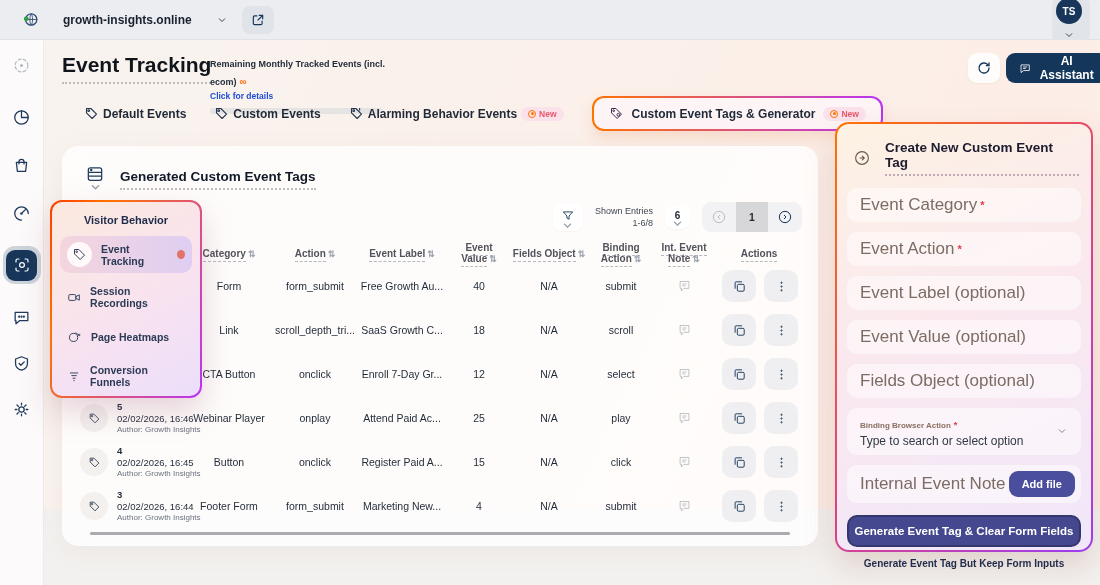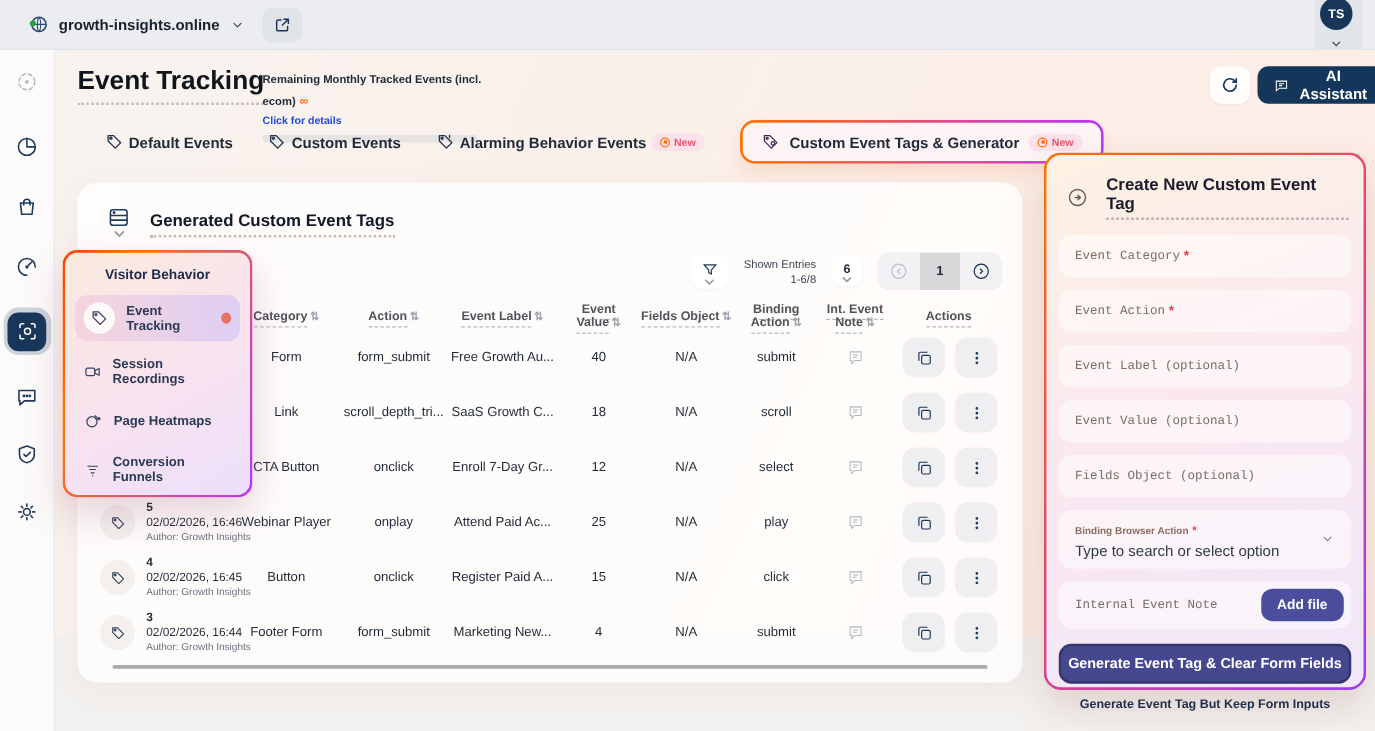--- a/index.html
+++ b/index.html
@@ -7,7 +7,7 @@
 
   
   .topbar { position:absolute; left:0; top:0; width:1100px; height:40px; background:#ecedf0; border-bottom:1px solid #dfe2e6; display:flex; align-items:center; padding:0 10px; }
-  .domain-wrap { display:flex; align-items:center; gap:8px; margin-left:12px; }
+  .domain-wrap { display:flex; align-items:center; gap:24px; margin-left:12px; }
   .domain { font-size:12px; font-weight:700; color:#16222e; }
   .chev-svg { width:12px; height:12px; stroke:#3a4656; stroke-width:2; fill:none; }
   .ext-btn { margin-left:14px; width:32px; height:28px; border-radius:8px; background:#e0e3e7; border:none; display:flex; align-items:center; justify-content:center; cursor:pointer; }

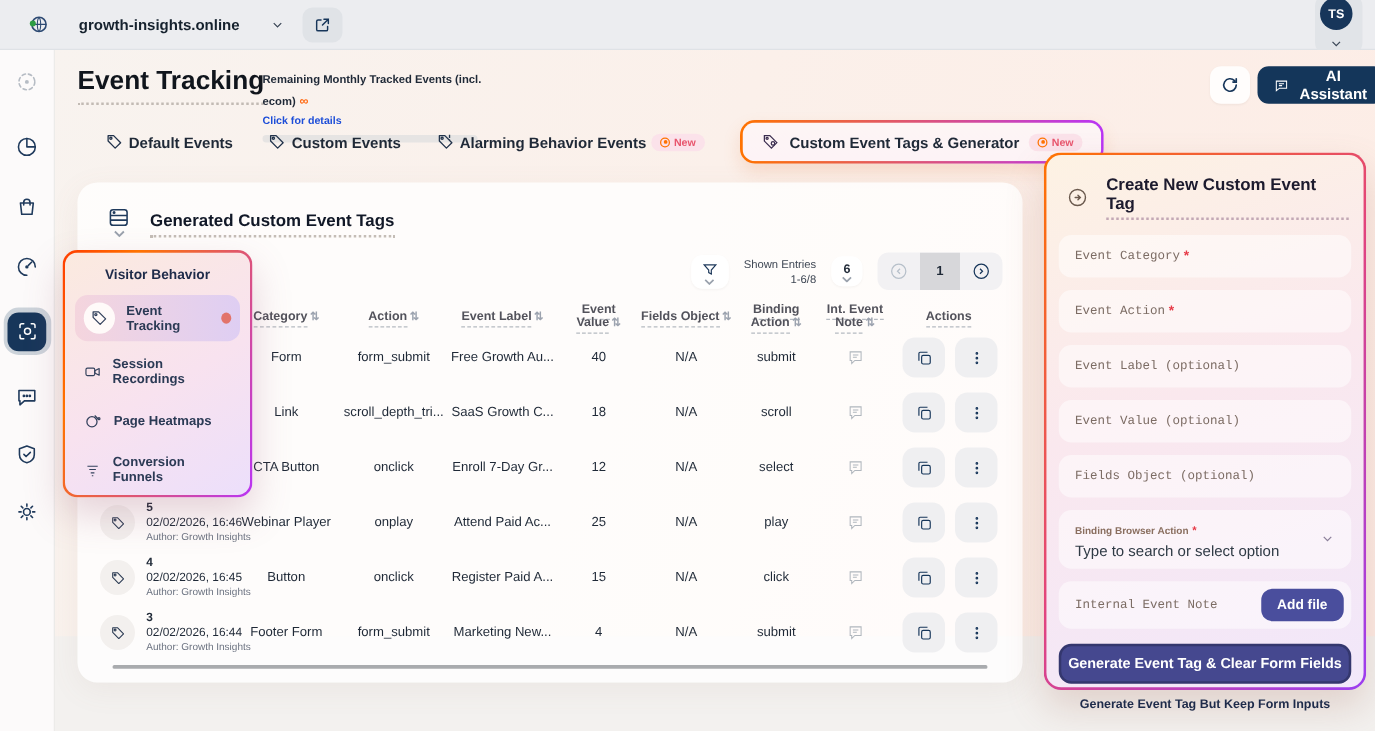--- a/index.html
+++ b/index.html
@@ -115,7 +115,7 @@
   .panel-head-ic svg { width:18px; height:18px; stroke:#6b5a4e; stroke-width:1.5; fill:none; stroke-linecap:round; }
   .panel-title { font-size:13.5px; font-weight:700; color:#1d1b2e; padding-bottom:4px; border-bottom:2px dotted #c2a8b5; }
   .field { background:rgba(255,255,255,.5); border-radius:10px; height:34px; display:flex; align-items:center; padding:0 13px; margin-bottom:10px; cursor:text; }
-  .field-label { font-size:10px; color:#7c6c64;font-family:Liberation Mono, monospace; }
+  .field-label { font-size:17px; color:#7c6c64; }
   .req-star { color:#e63946; font-weight:700; margin-left:3px; font-size:11px; }
   .field-select { background:rgba(255,255,255,.5); border-radius:10px; padding:6px 13px 7px; margin-bottom:10px; display:flex; align-items:center; cursor:pointer; }
   .fs-text { flex:1; }

